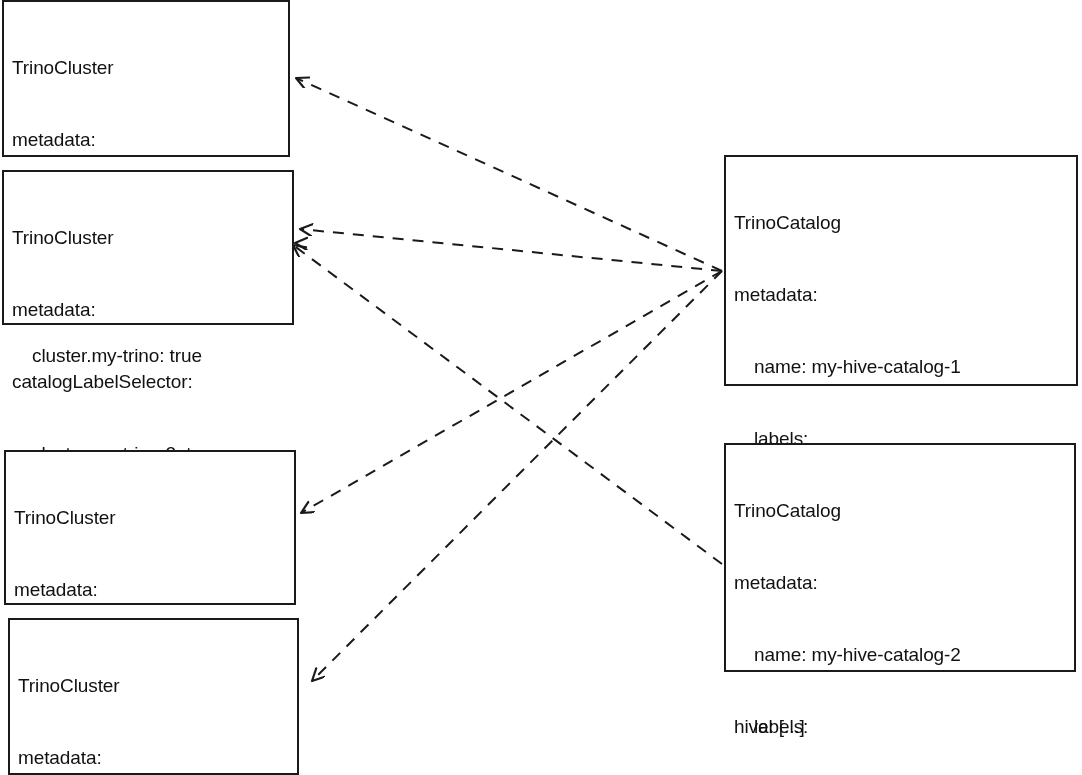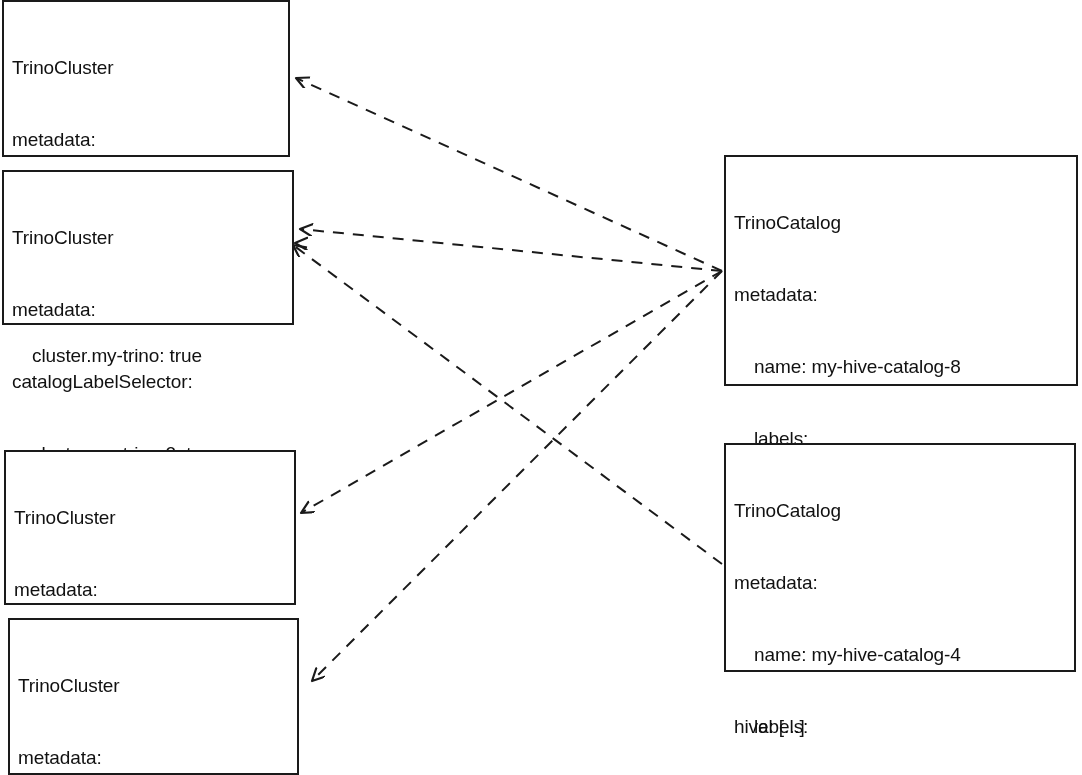--- a/index.html
+++ b/index.html
@@ -119,7 +119,7 @@
     <div class="node-text">
       <span class="line">TrinoCatalog</span>
       <span class="line">metadata:</span>
-      <span class="indent-1">name: my-hive-catalog-8</span>
+      <span class="indent-1">name: my-hive-catalog-1</span>
       <span class="indent-1">labels:</span>
       <span class="indent-2">cluster.my-trino: true</span>
       <span class="indent-2">cluster.my-trino-2: true</span>

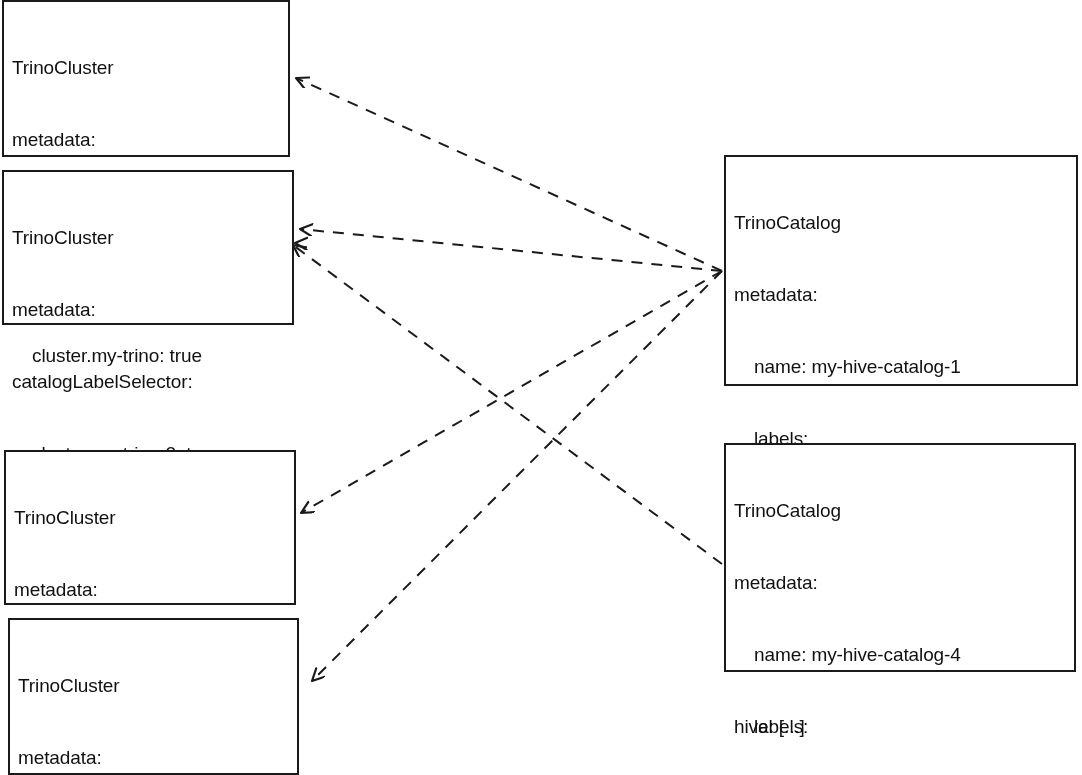--- a/index.html
+++ b/index.html
@@ -132,7 +132,7 @@
     <div class="node-text">
       <span class="line">TrinoCatalog</span>
       <span class="line">metadata:</span>
-      <span class="indent-1">name: my-hive-catalog-4</span>
+      <span class="indent-1">name: my-hive-catalog-2</span>
       <span class="indent-1">labels:</span>
       
       

